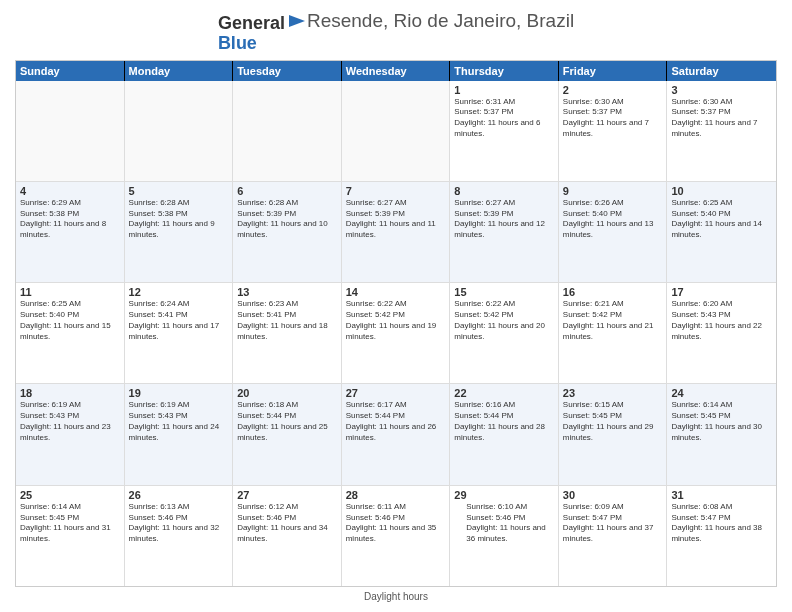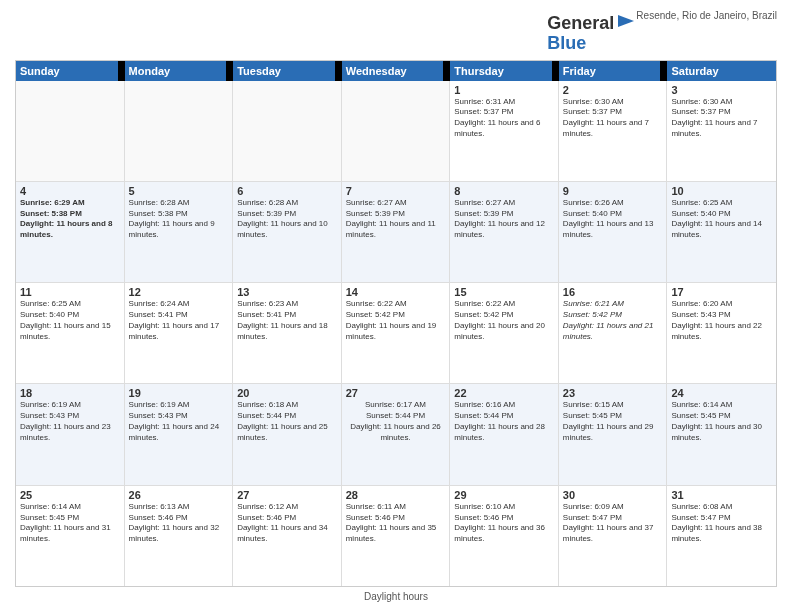--- a/index.html
+++ b/index.html
@@ -20,7 +20,7 @@
     .header {
       display: flex;
       align-items: flex-start;
-      justify-content: flex-end;
+      justify-content: center;
       margin-bottom: 6px;
     }
     .logo {

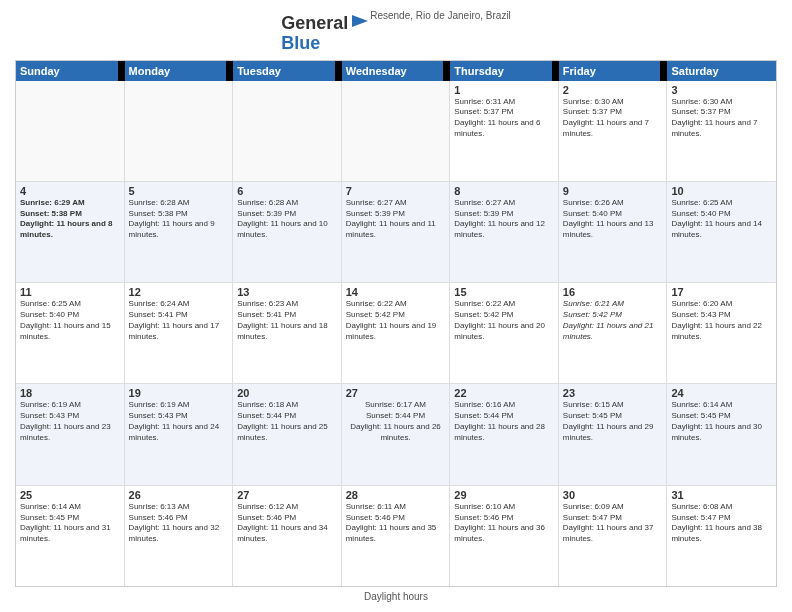--- a/index.html
+++ b/index.html
@@ -59,7 +59,7 @@
       line-height: 1.1;
     }
     .subtitle {
-      font-size: 10px;
+      font-size: 19px;
       color: #555;
     }
     .calendar {

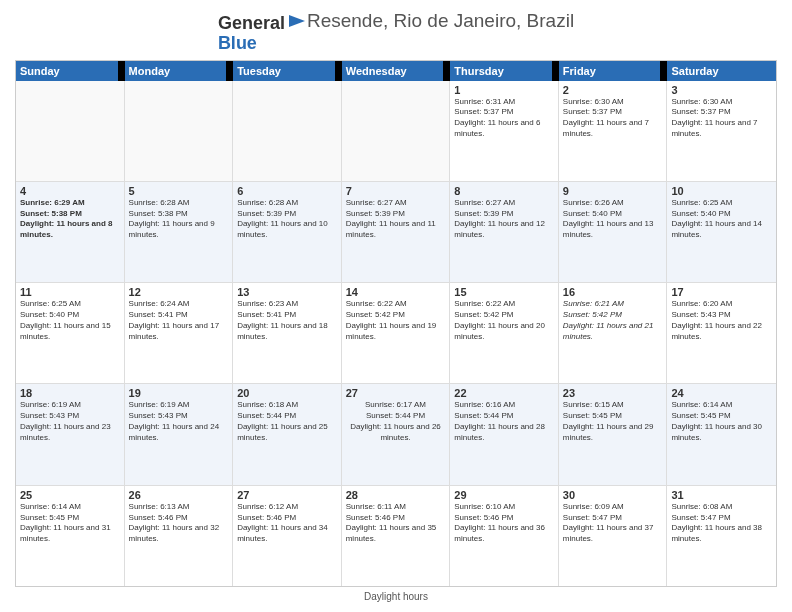--- a/index.html
+++ b/index.html
@@ -79,7 +79,7 @@
       font-weight: bold;
       padding: 4px 4px;
       text-align: left;
-      border-right: 7px solid #000000;
+      border-right: 1px solid #000000;
     }
     .cal-header-cell:last-child { border-right: none; }
     .cal-body {

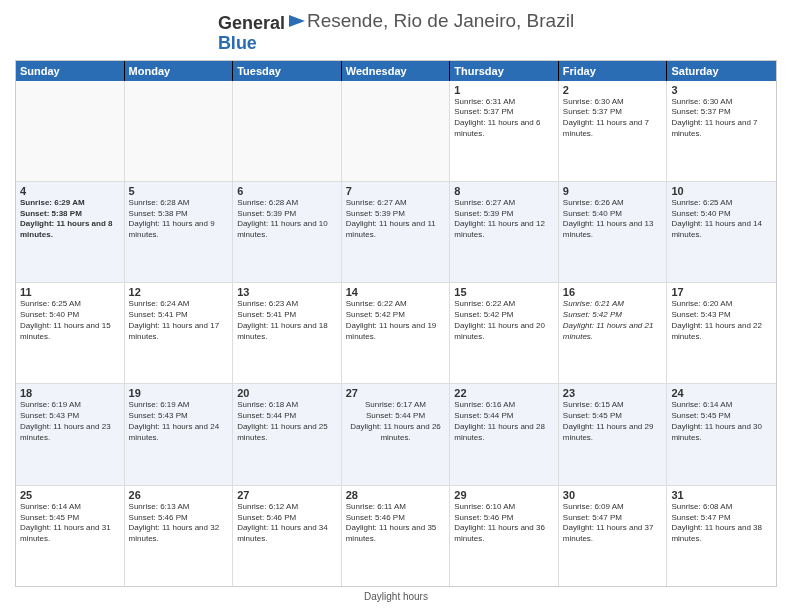--- a/index.html
+++ b/index.html
@@ -183,7 +183,7 @@
         <div class="cal-row">
           <div class="cal-cell alt-bg">
             <div class="day-num">4</div>
-            <div class="cell-info" style="white-space: pre-line; font-weight: bold;">Sunrise: 6:29 AM
+            <div class="cell-info" style="white-space: pre-line;">Sunrise: 6:29 AM
 Sunset: 5:38 PM
 Daylight: 11 hours and 8 minutes.</div>
           </div>

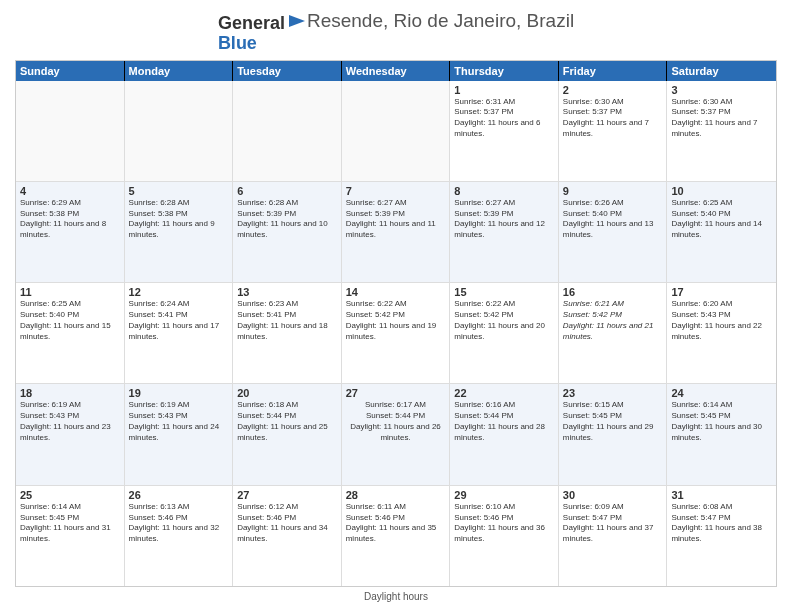--- a/index.html
+++ b/index.html
@@ -257,7 +257,7 @@
           </div>
           <div class="cal-cell">
             <div class="day-num">16</div>
-            <div class="cell-info" style="white-space: pre-line; font-style: italic;">Sunrise: 6:21 AM
+            <div class="cell-info" style="white-space: pre-line;">Sunrise: 6:21 AM
 Sunset: 5:42 PM
 Daylight: 11 hours and 21 minutes.</div>
           </div>

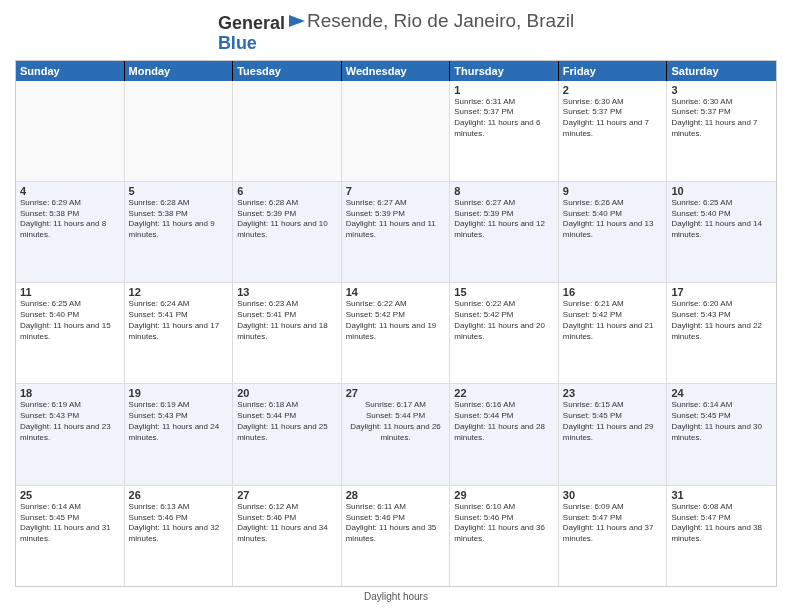--- a/index.html
+++ b/index.html
@@ -289,7 +289,7 @@
           </div>
           <div class="cal-cell alt-bg">
             <div class="day-num">27</div>
-            <div class="cell-info" style="white-space: pre-line; text-align: center;">Sunrise: 6:17 AM
+            <div class="cell-info" style="white-space: pre-line;">Sunrise: 6:17 AM
 Sunset: 5:44 PM
 Daylight: 11 hours and 26 minutes.</div>
           </div>

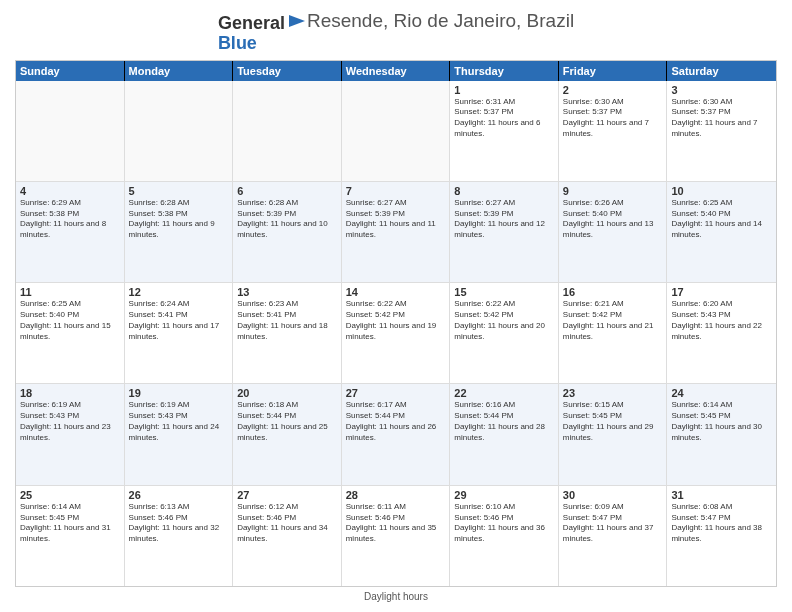--- a/index.html
+++ b/index.html
@@ -339,7 +339,7 @@
           </div>
           <div class="cal-cell">
             <div class="day-num">29</div>
-            <div class="cell-info" style="white-space: pre-line;">Sunrise: 6:10 AM
+            <div class="cell-info" style="white-space: pre-line; margin-left: 12px;">Sunrise: 6:10 AM
 Sunset: 5:46 PM
 Daylight: 11 hours and 36 minutes.</div>
           </div>

